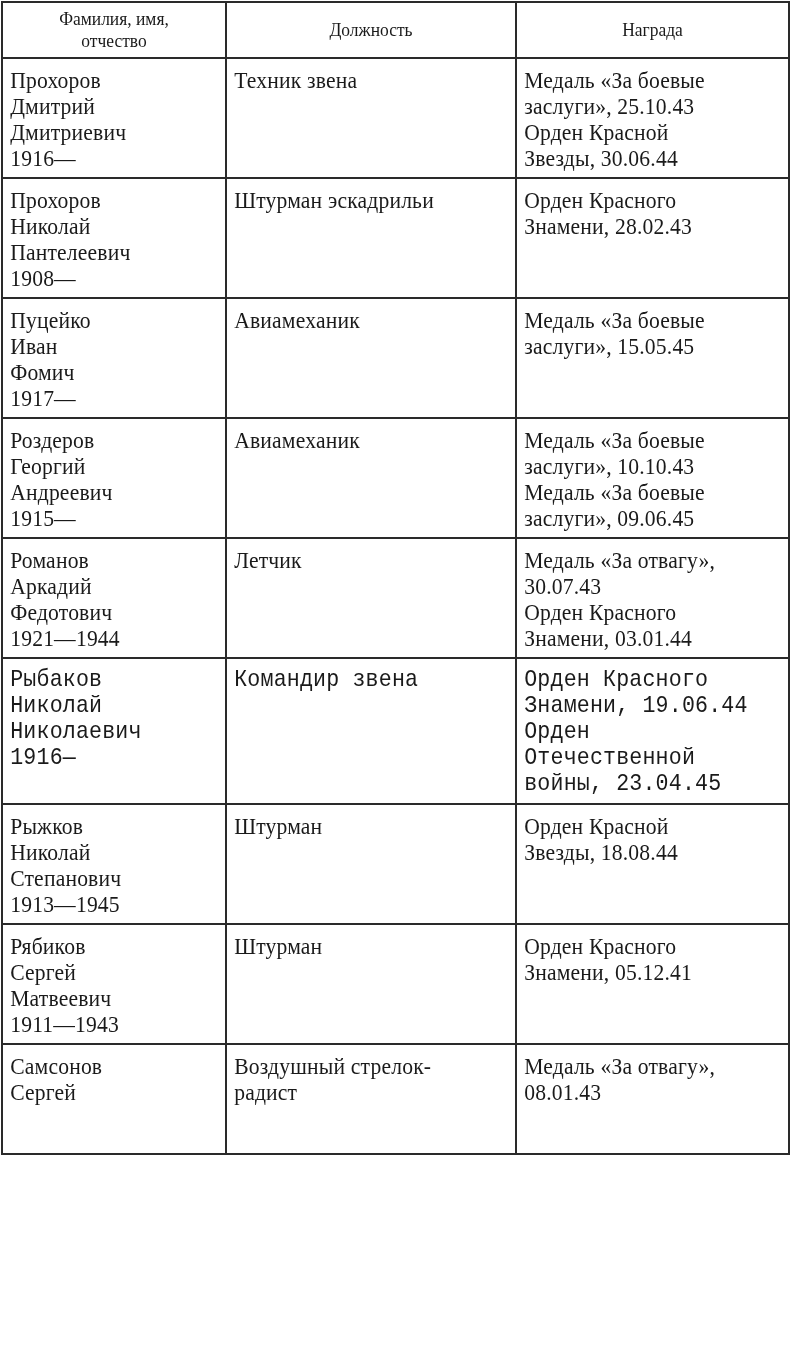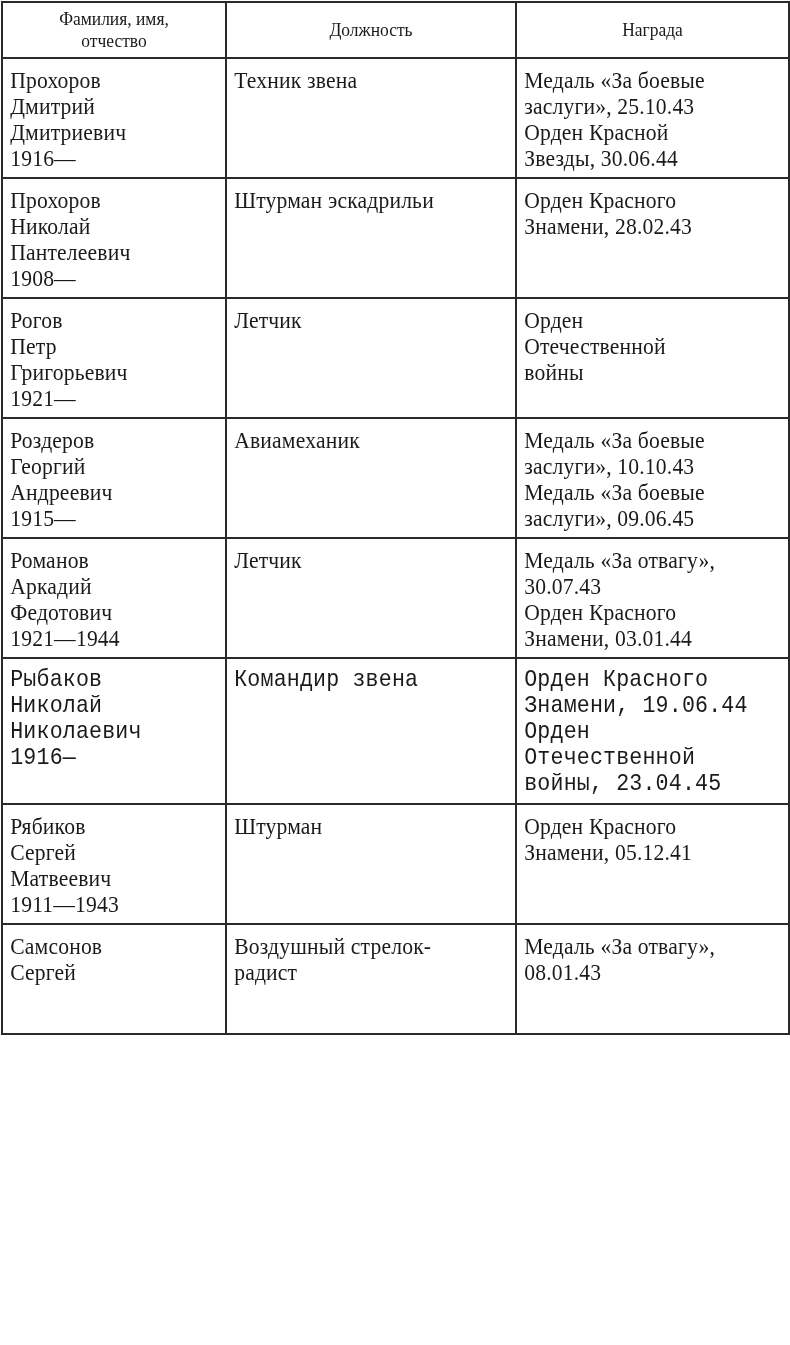--- a/index.html
+++ b/index.html
@@ -86,6 +86,27 @@
       <tr class="r4">
         <td>
           <div class="cell" style="transform: scaleX(0.9);">
+            <span>Пуцейко</span>
+            <span>Иван</span>
+            <span>Фомич</span>
+            <span>1917—</span>
+          </div>
+        </td>
+        <td>
+          <div class="cell" style="transform: scaleX(0.9);">
+            <span>Авиамеханик</span>
+          </div>
+        </td>
+        <td>
+          <div class="cell" style="transform: scaleX(0.9);">
+            <span>Медаль «За боевые</span>
+            <span>заслуги», 15.05.45</span>
+          </div>
+        </td>
+      </tr>
+      <tr class="r4">
+        <td>
+          <div class="cell" style="transform: scaleX(0.9);">
             <span>Рогов</span>
             <span>Петр</span>
             <span>Григорьевич</span>

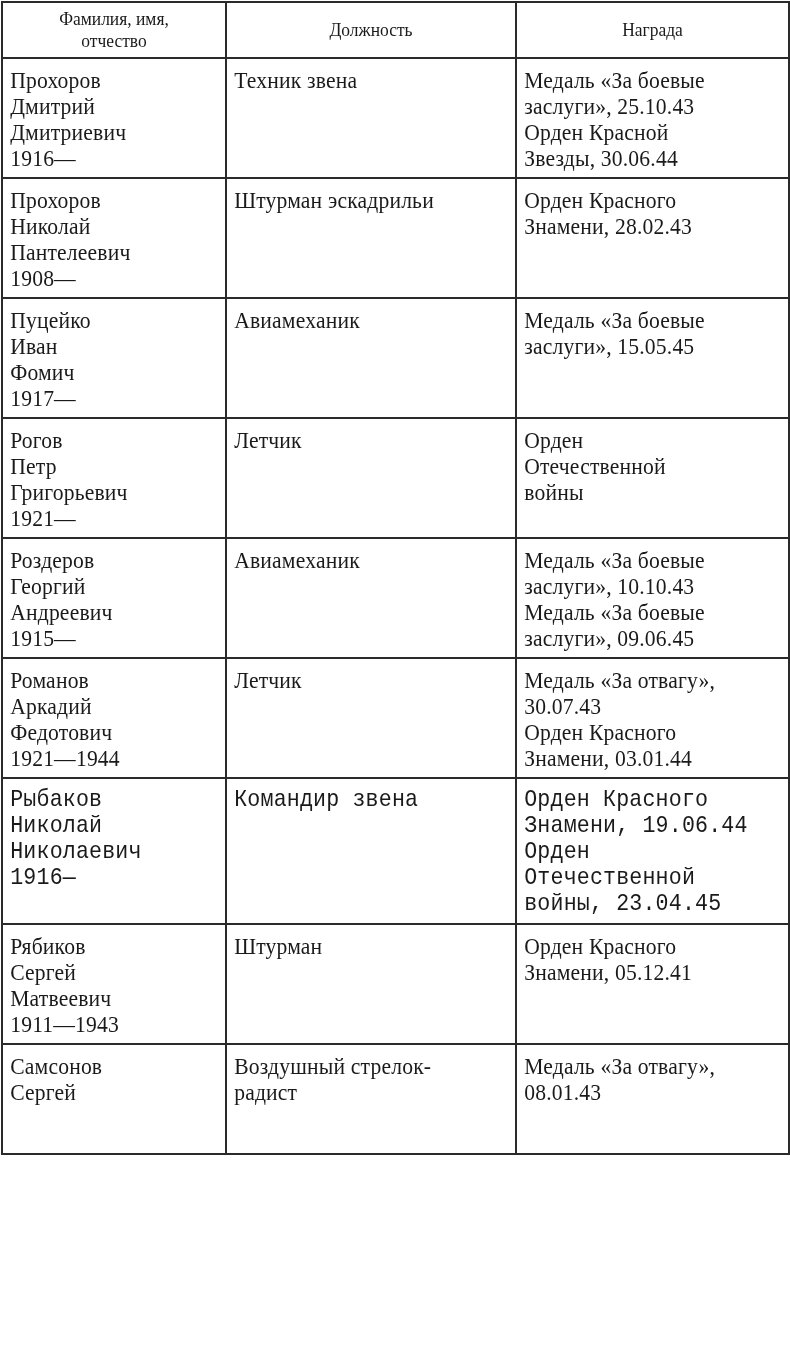--- a/index.html
+++ b/index.html
@@ -107,28 +107,6 @@
       <tr class="r4">
         <td>
           <div class="cell" style="transform: scaleX(0.9);">
-            <span>Рогов</span>
-            <span>Петр</span>
-            <span>Григорьевич</span>
-            <span>1921—</span>
-          </div>
-        </td>
-        <td>
-          <div class="cell" style="transform: scaleX(0.9);">
-            <span>Летчик</span>
-          </div>
-        </td>
-        <td>
-          <div class="cell" style="transform: scaleX(0.9);">
-            <span>Орден</span>
-            <span>Отечественной</span>
-            <span>войны</span>
-          </div>
-        </td>
-      </tr>
-      <tr class="r4">
-        <td>
-          <div class="cell" style="transform: scaleX(0.9);">
             <span>Роздеров</span>
             <span>Георгий</span>
             <span>Андреевич</span>

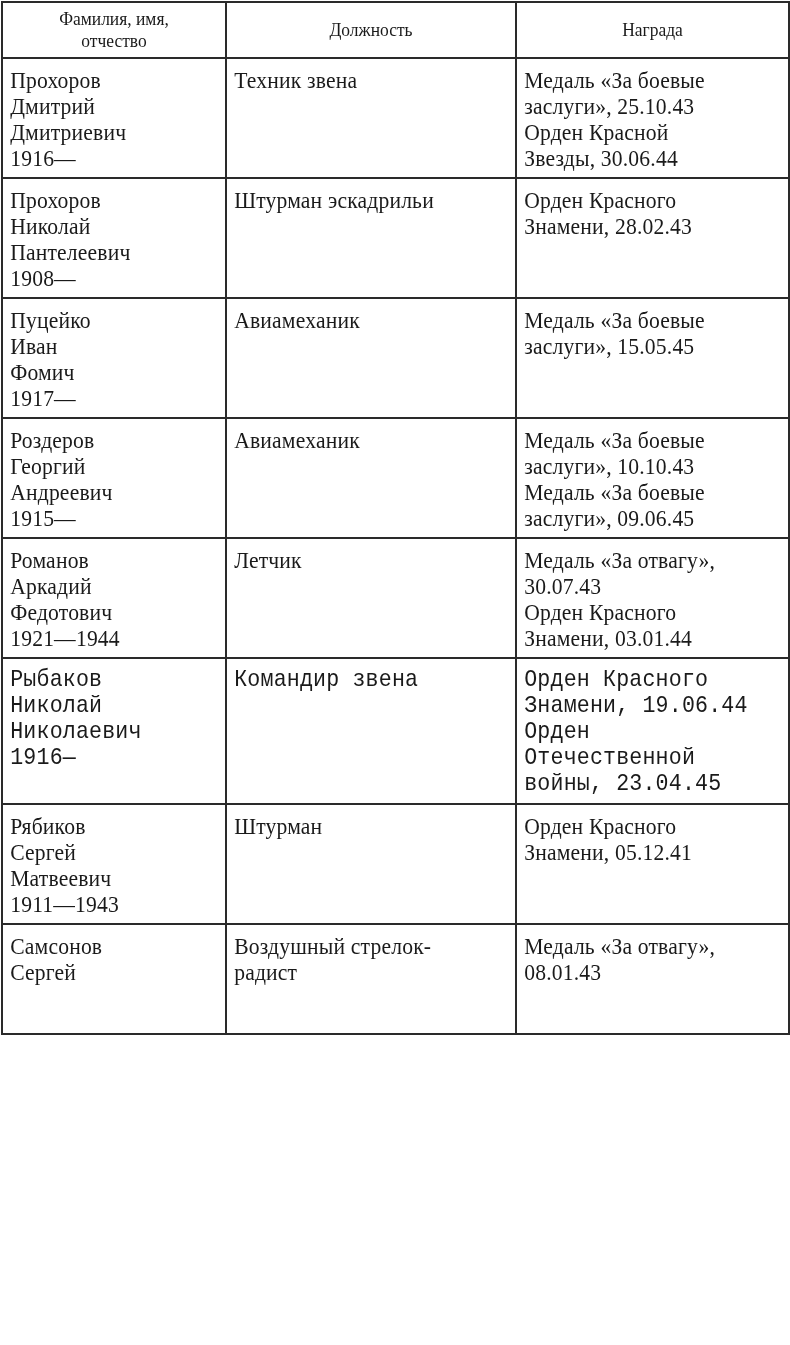--- a/index.html
+++ b/index.html
@@ -177,6 +177,27 @@
       <tr class="r4">
         <td>
           <div class="cell" style="transform: scaleX(0.9);">
+            <span>Рыжков</span>
+            <span>Николай</span>
+            <span>Степанович</span>
+            <span>1913—1945</span>
+          </div>
+        </td>
+        <td>
+          <div class="cell" style="transform: scaleX(0.9);">
+            <span>Штурман</span>
+          </div>
+        </td>
+        <td>
+          <div class="cell" style="transform: scaleX(0.9);">
+            <span>Орден Красной</span>
+            <span>Звезды, 18.08.44</span>
+          </div>
+        </td>
+      </tr>
+      <tr class="r4">
+        <td>
+          <div class="cell" style="transform: scaleX(0.9);">
             <span>Рябиков</span>
             <span>Сергей</span>
             <span>Матвеевич</span>

